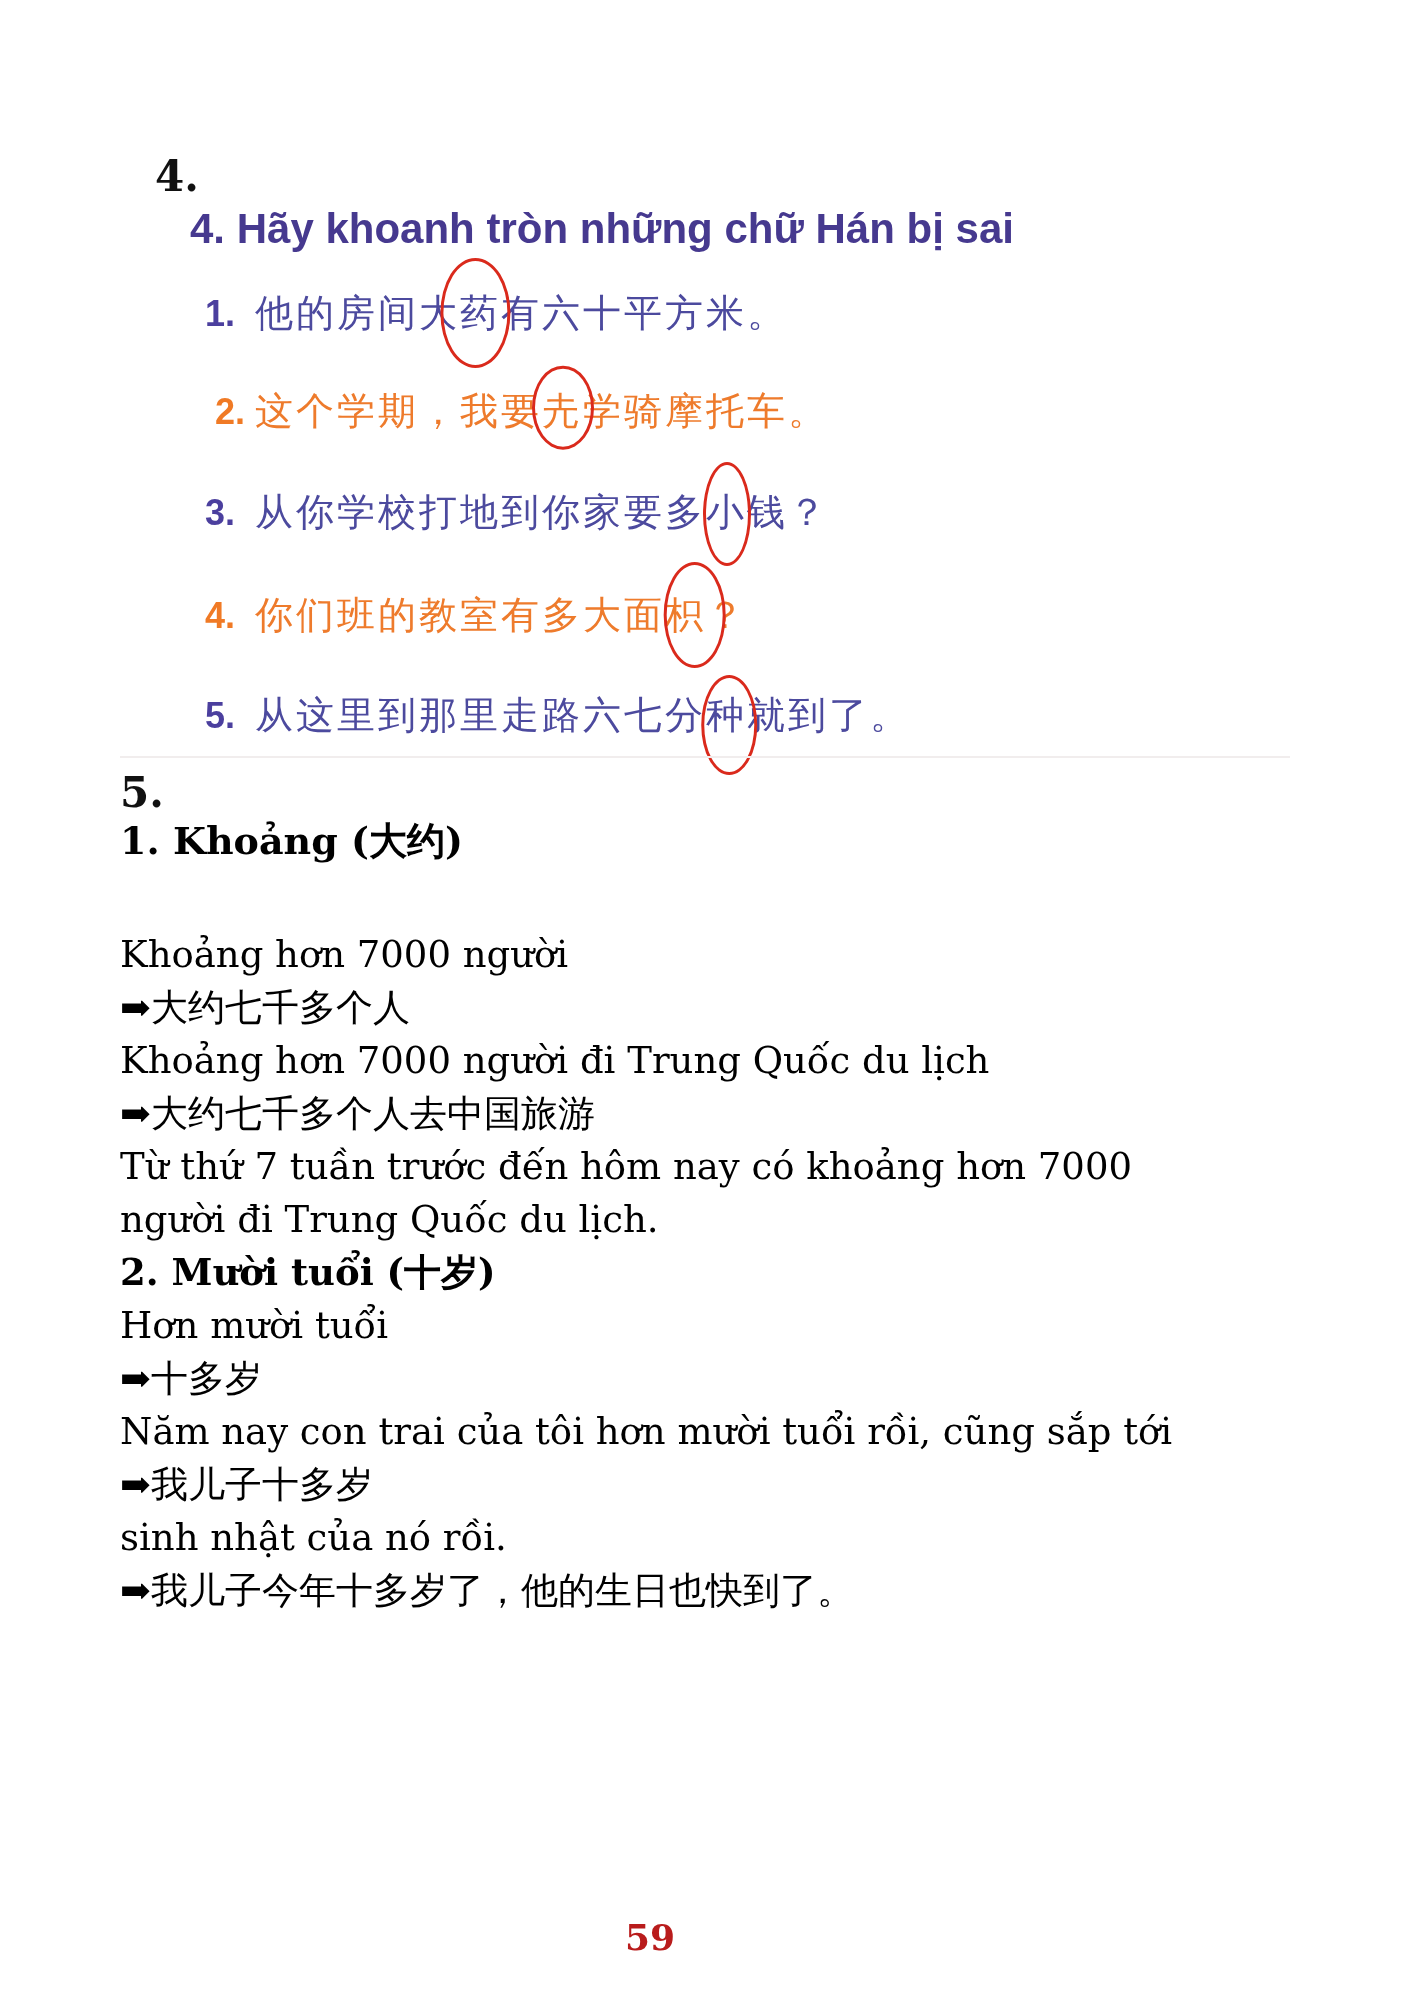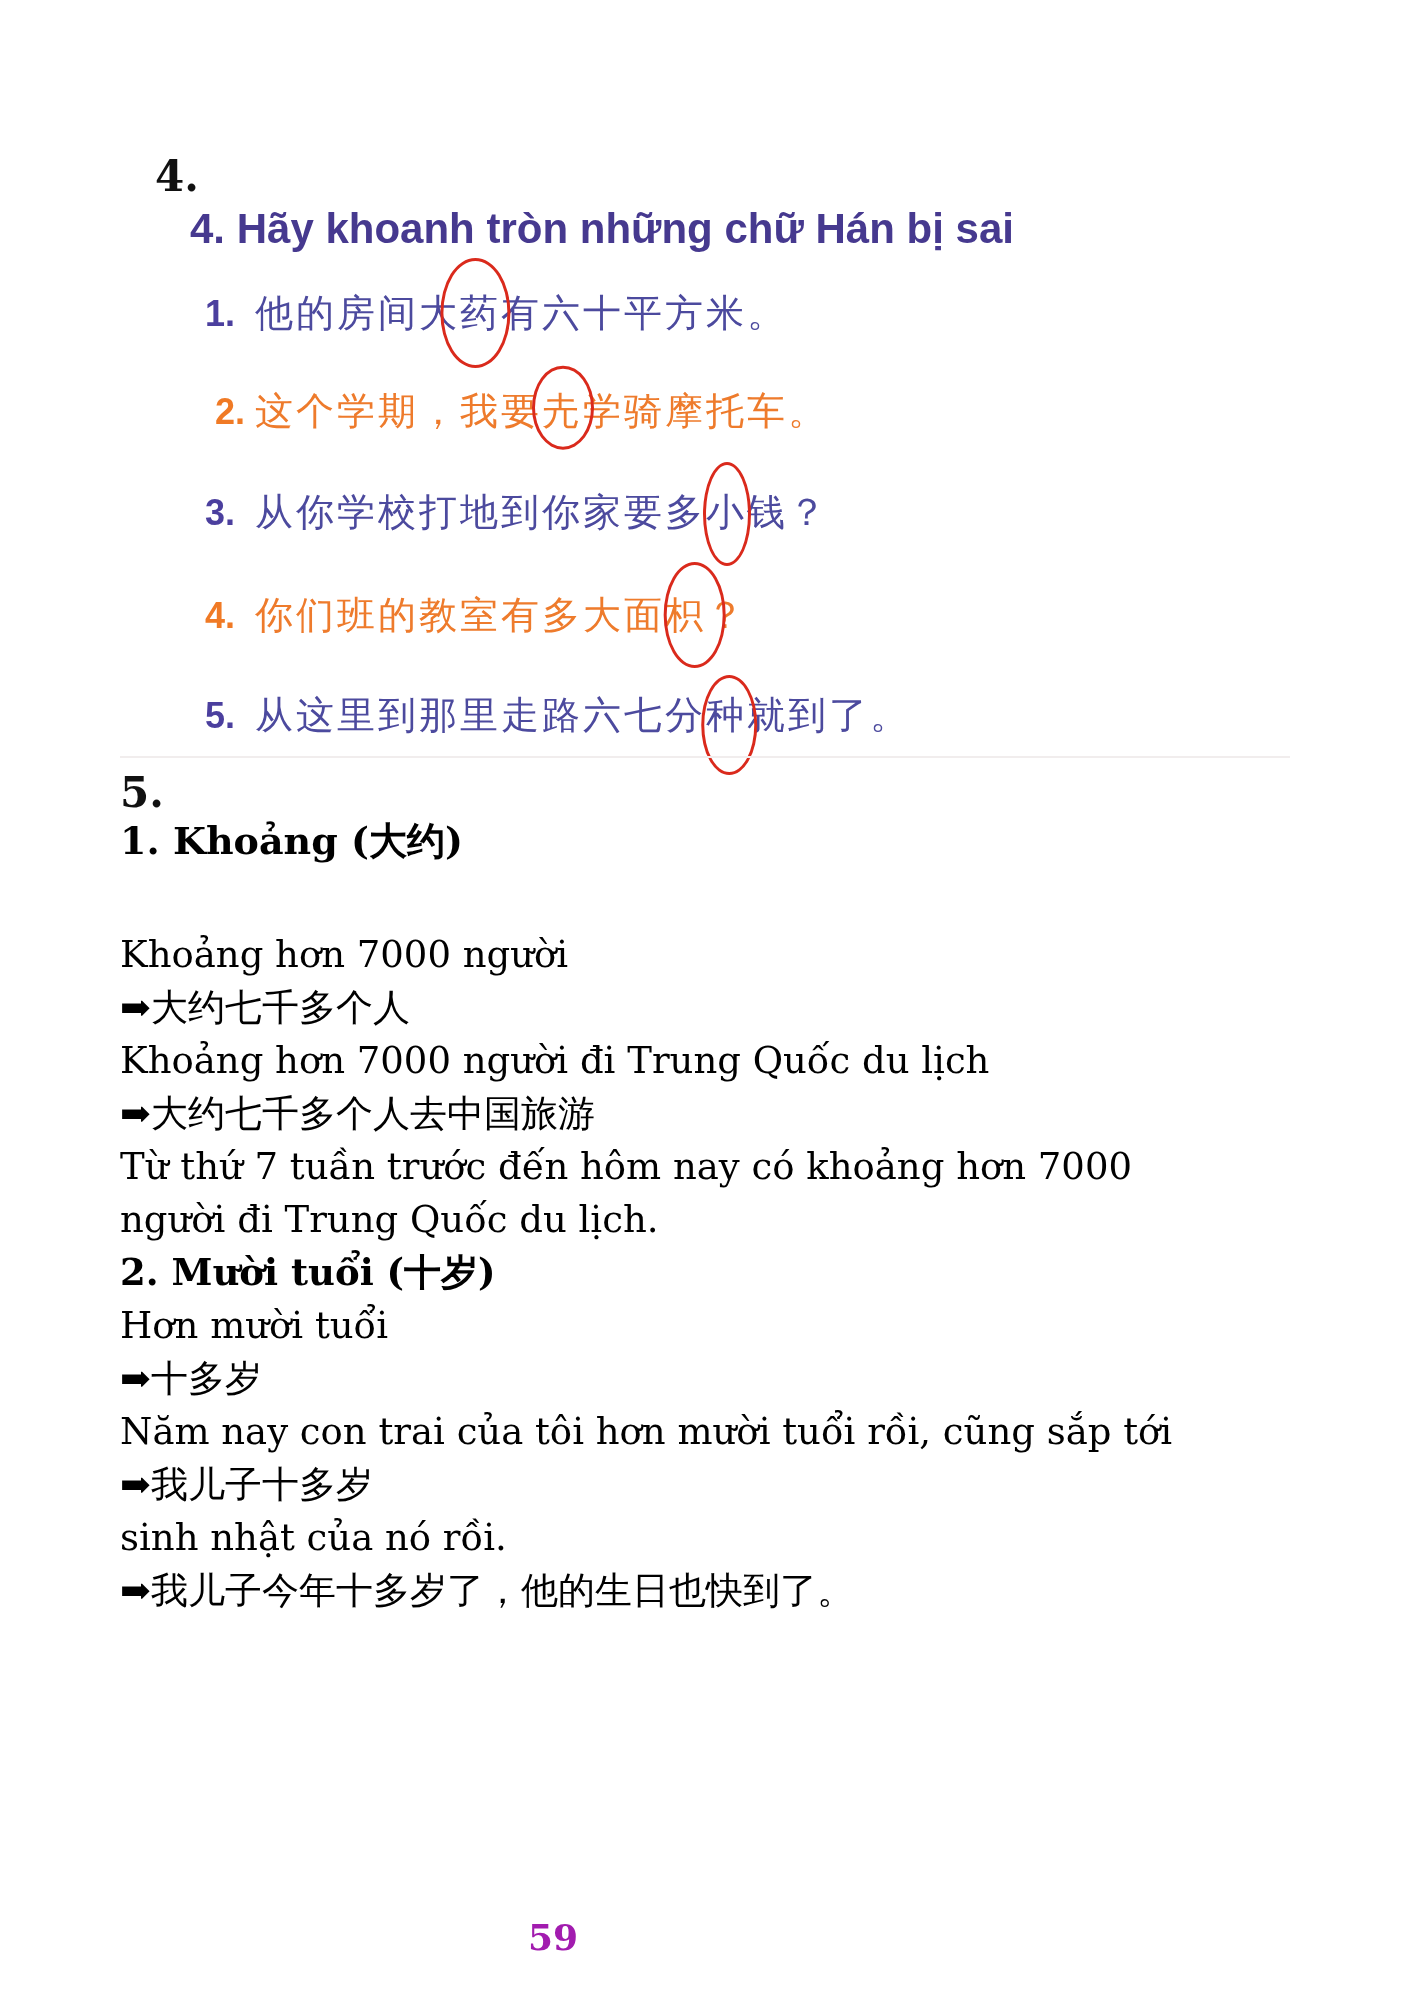--- a/index.html
+++ b/index.html
@@ -104,12 +104,12 @@
   .bline.bold{font-weight:bold;}
   .pagenum{
     position:absolute;
-    left:528px; top:1916px;
+    left:560px; top:1916px;
     width:180px;
-    text-align:left;
+    text-align:center;
     font-weight:bold;
     font-size:36px;
-    color:#a21caf;
+    color:#b91c1c;
   }
 </style>
 </head>

